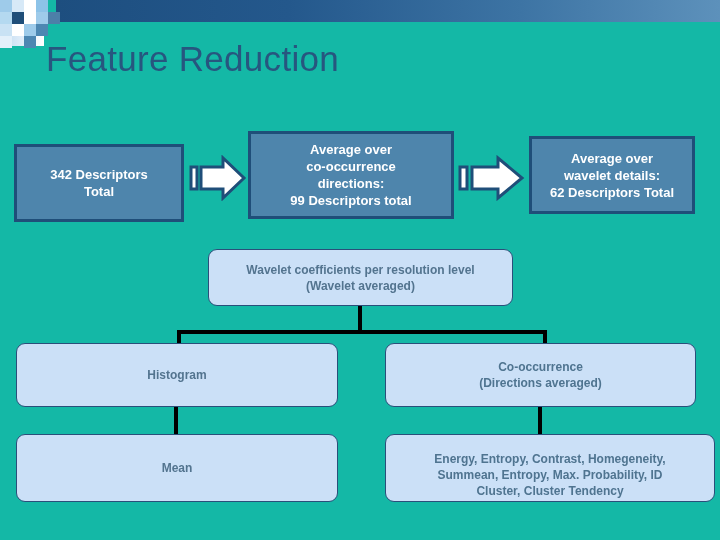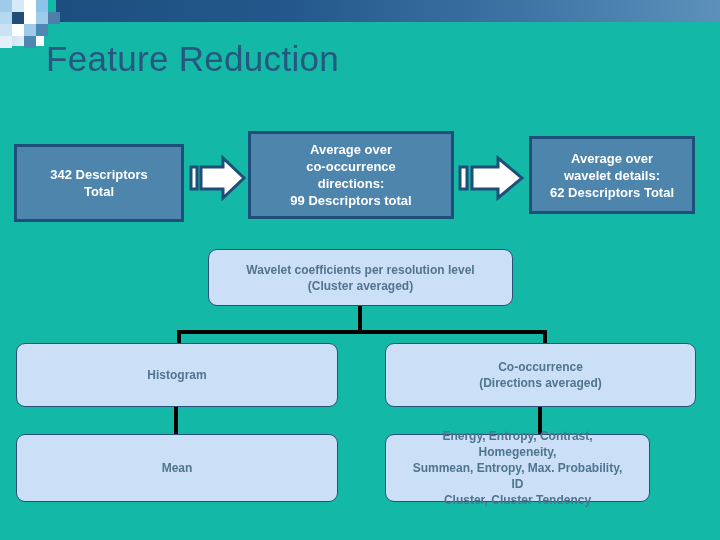--- a/index.html
+++ b/index.html
@@ -181,7 +181,7 @@
   <div class="lbox" id="box-coeffs">
     <span>
       <span class="txt">Wavelet coefficients per resolution level</span>
-      <span class="txt">(Cluster averaged)</span>
+      <span class="txt">(Wavelet averaged)</span>
     </span>
   </div>
 

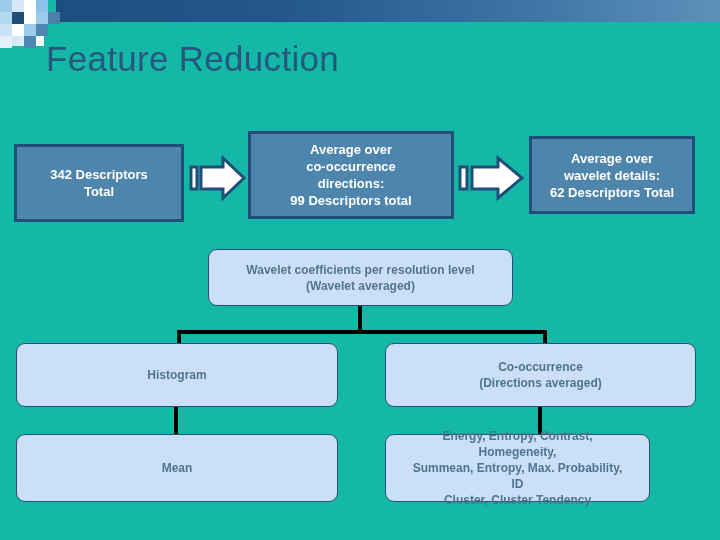--- a/index.html
+++ b/index.html
@@ -96,7 +96,7 @@
   #box-hist    { left: 16px;  top: 343px; width: 322px; height: 64px; }
   #box-coocavg { left: 385px; top: 343px; width: 311px; height: 64px; }
   #box-stdmean { left: 16px;  top: 434px; width: 322px; height: 68px; }
-  #box-energy  { left: 385px; top: 434px; width: 265px; height: 68px; }
+  #box-energy  { left: 385px; top: 434px; width: 330px; height: 68px; align-items: flex-end; }
   #box-energy, #box-coocavg { color: #4f7490; }
 
   

